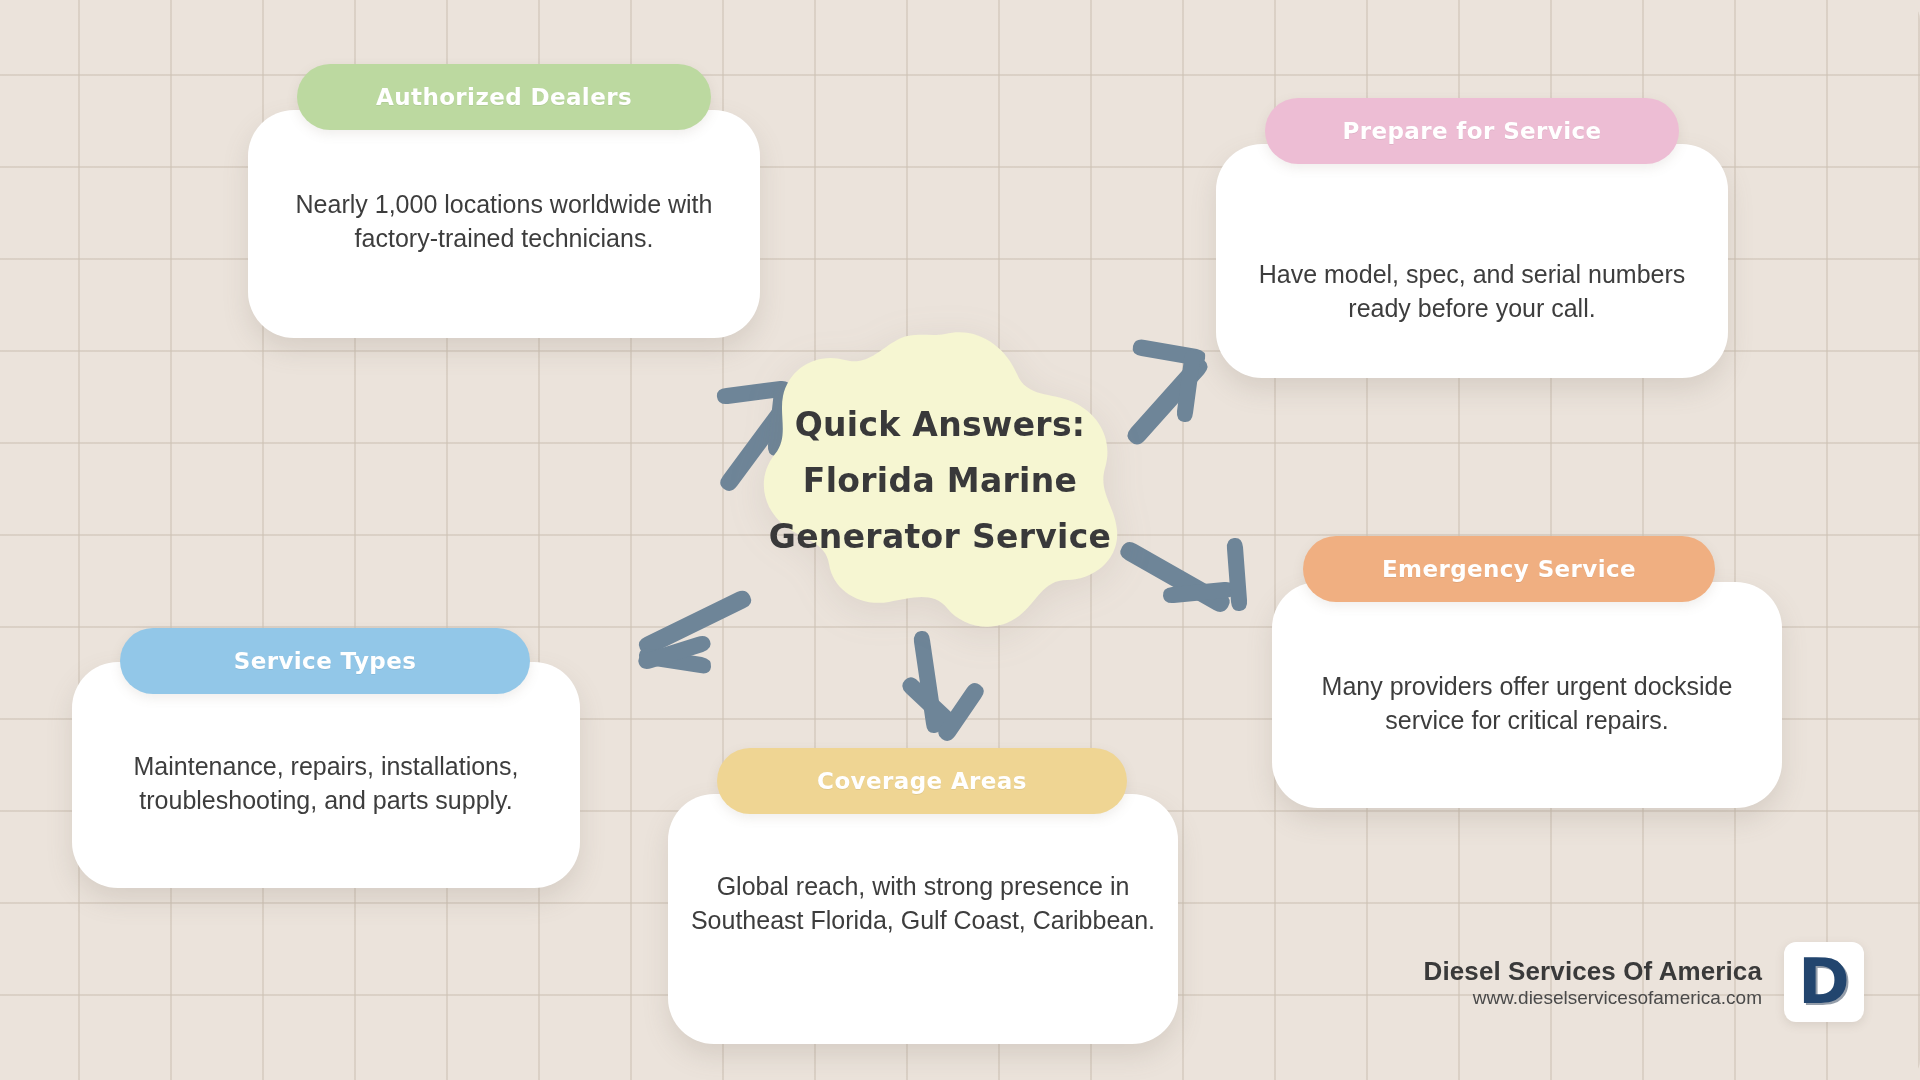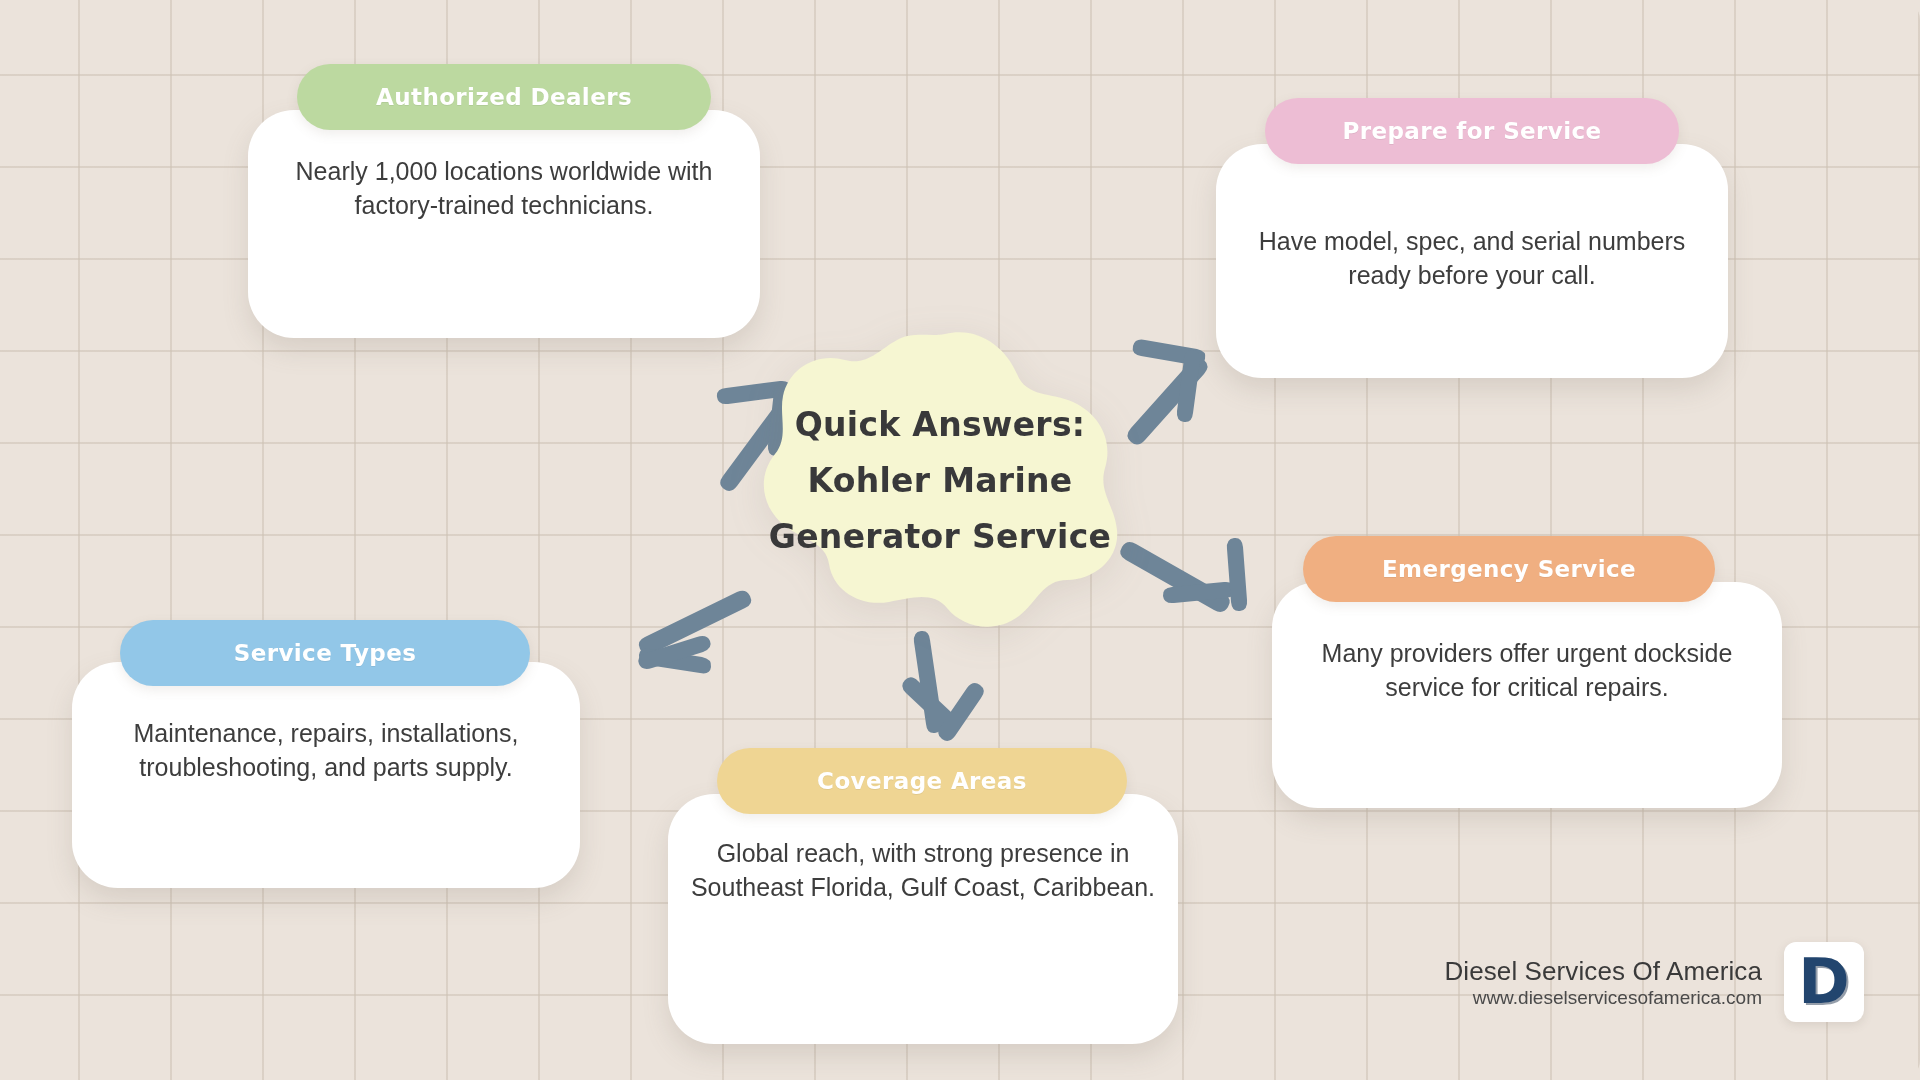--- a/index.html
+++ b/index.html
@@ -65,6 +65,7 @@
     font-family: "Liberation Sans", sans-serif;
     font-size: 25px;
     line-height: 1.36;
+    margin-top: 33px;
   }
 
   

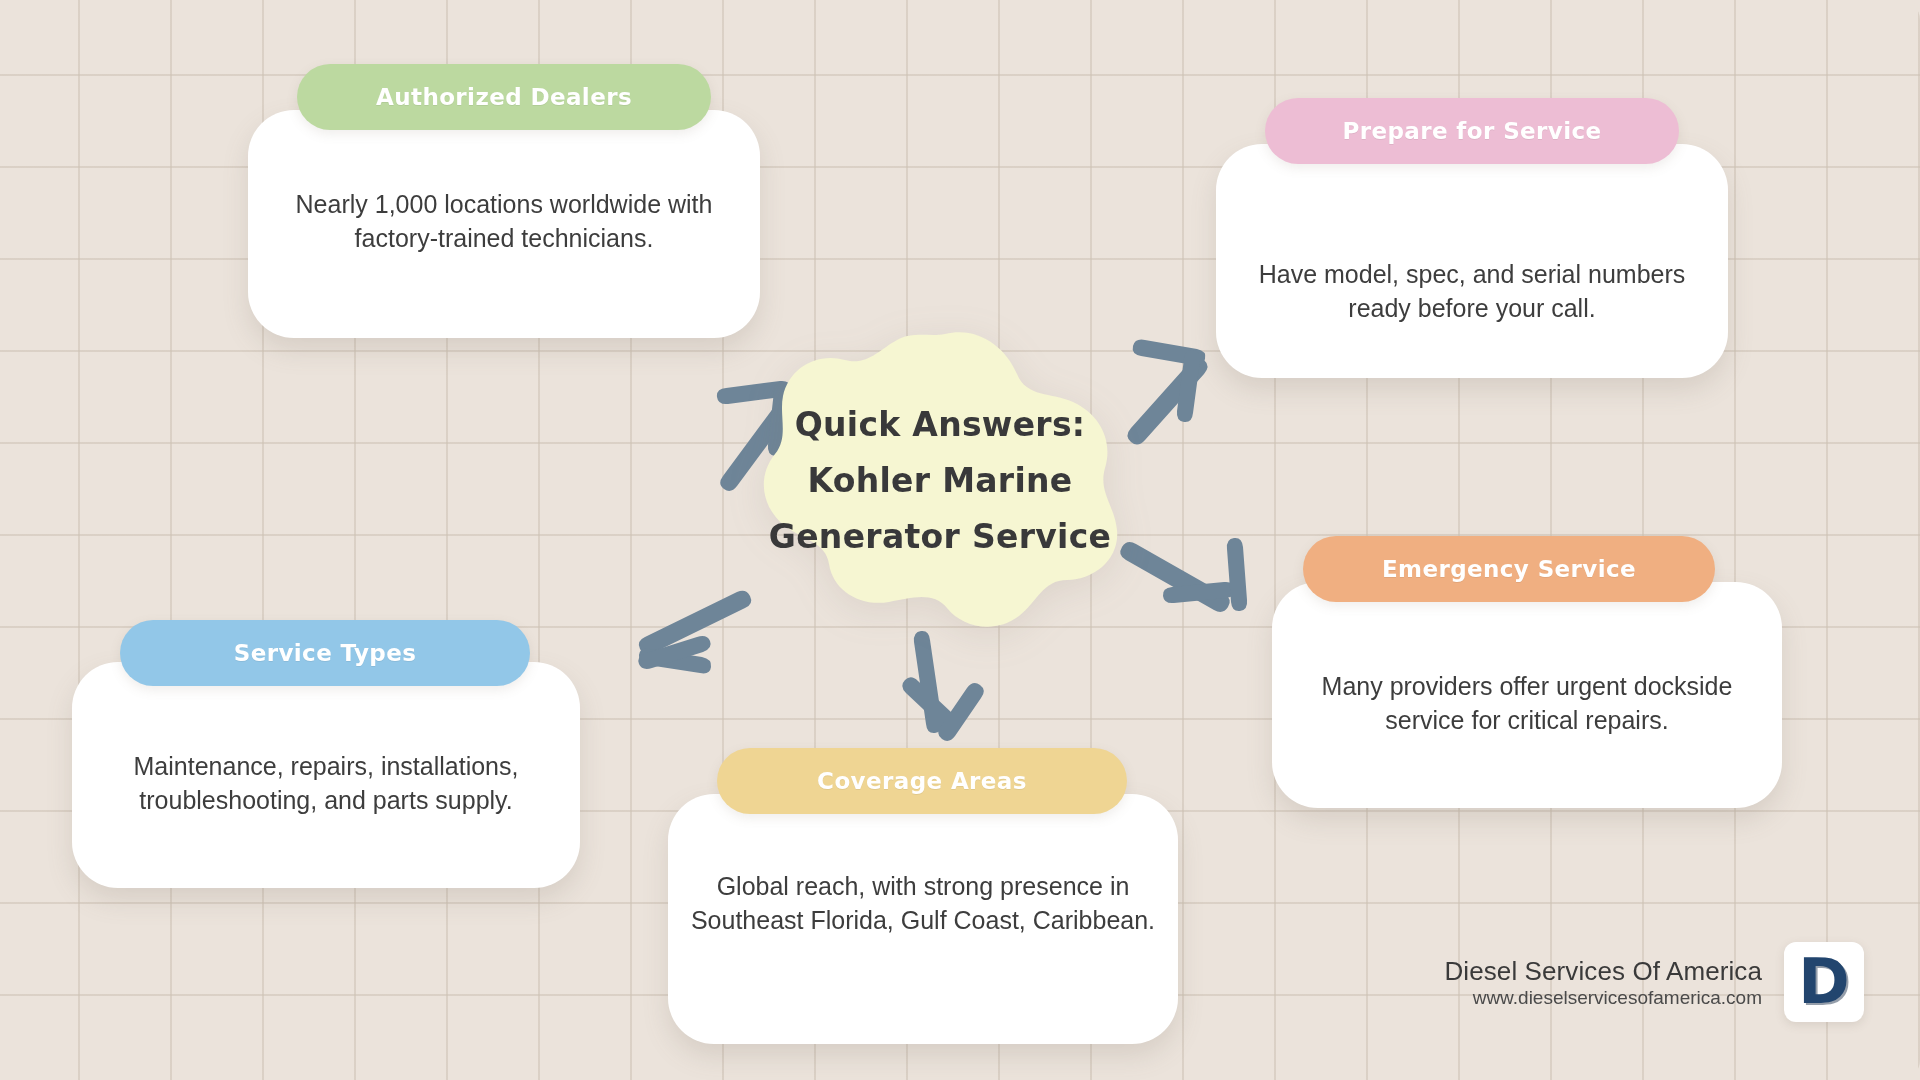--- a/index.html
+++ b/index.html
@@ -257,7 +257,7 @@
     </svg>
     <div id="center-blob-text">
       <span>Quick Answers:</span>
-      <span>Kohler Marine</span>
+      <span>Florida Marine</span>
       <span>Generator Service</span>
     </div>
   </div>

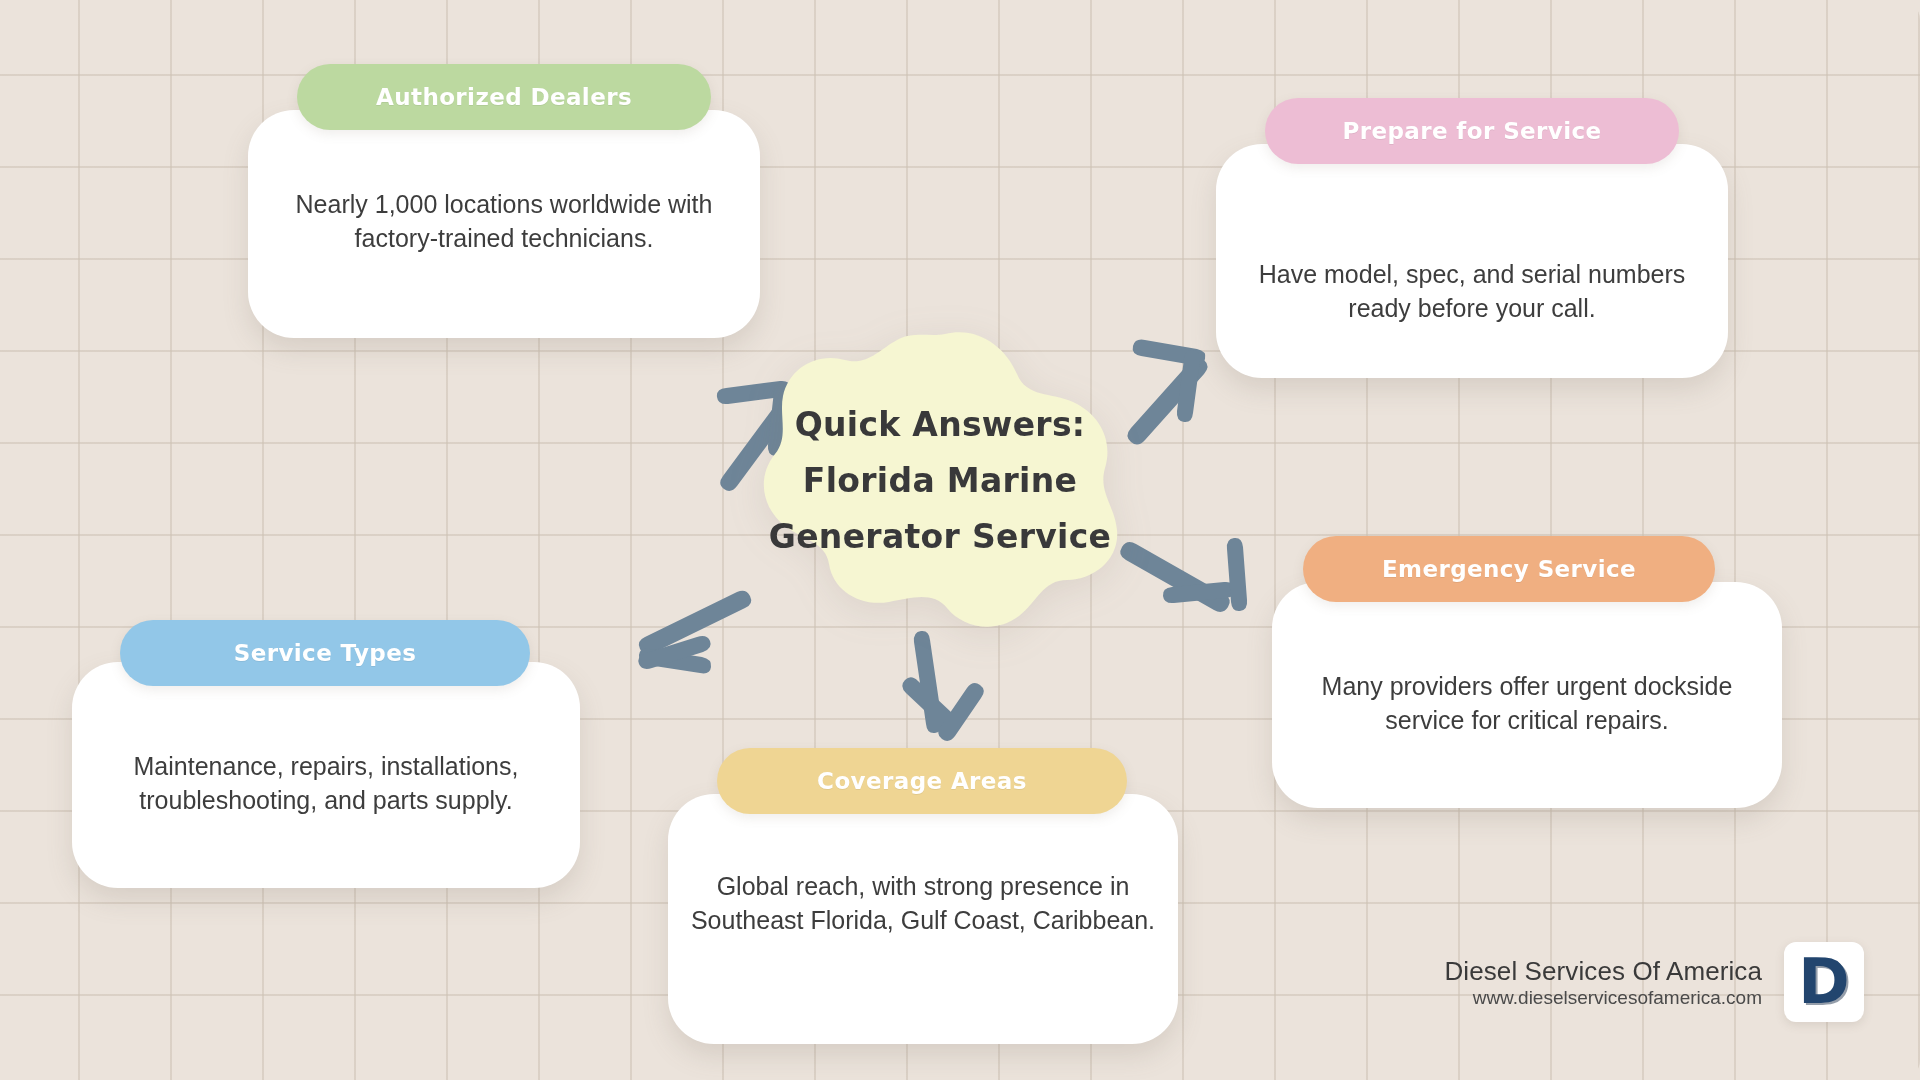--- a/index.html
+++ b/index.html
@@ -214,7 +214,7 @@
 
   <div class="card" style="left:72px; top:616px; width:508px; height:272px;">
     <div class="card-body" style="left:0; top:46px; width:508px; height:226px;"></div>
-    <div class="card-pill" style="left:48px; top:4px; width:410px; height:66px; font-size:23px; background:#92C7E8;">
+    <div class="card-pill" style="left:48px; top:12px; width:410px; height:66px; font-size:23px; background:#92C7E8;">
       <span>Service Types</span>
     </div>
     <div class="card-text" style="left:30px; top:100px; width:448px;">Maintenance, repairs, installations, troubleshooting, and parts supply.</div>

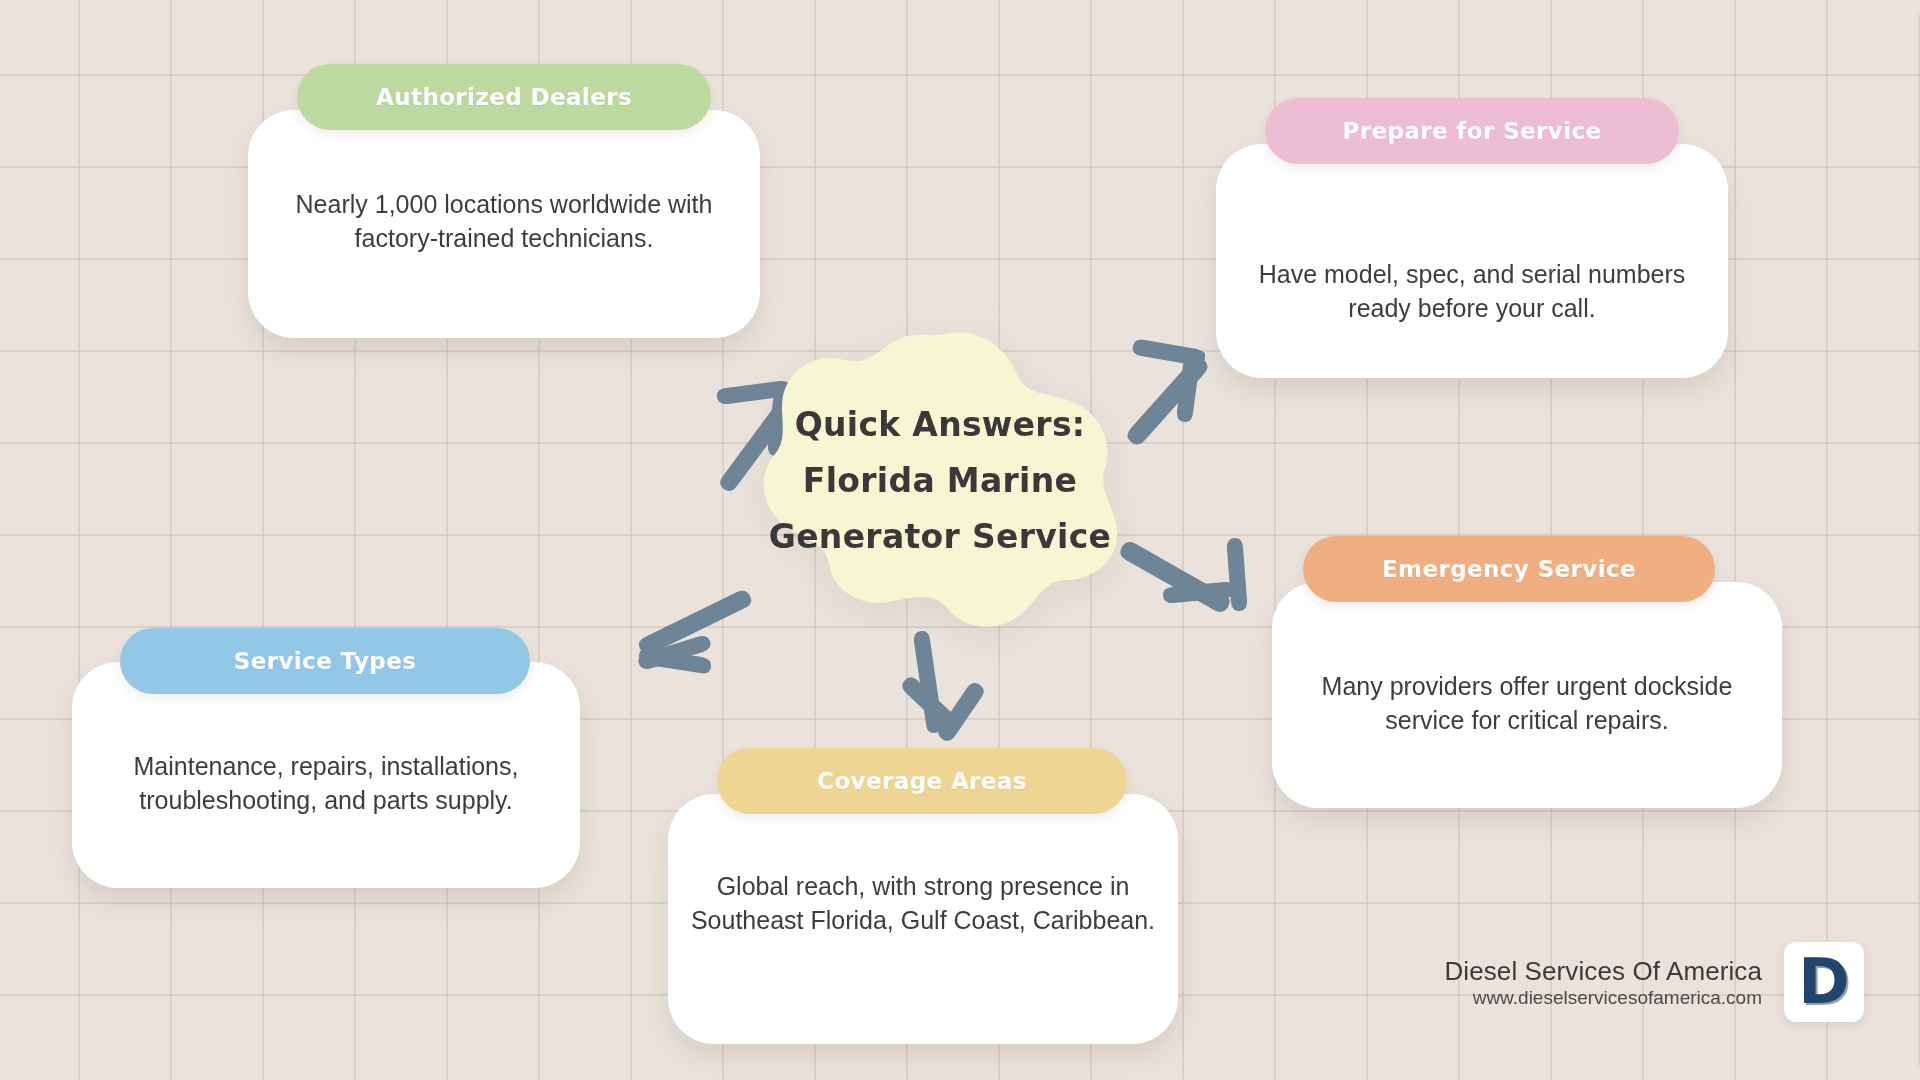--- a/index.html
+++ b/index.html
@@ -125,7 +125,7 @@
   #branding-text { text-align: right; }
   #brand-name {
     font-family: "Liberation Sans", sans-serif;
-    font-weight: 400;
+    font-weight: 700;
     font-size: 26px;
     color: #3A3A3A;
     letter-spacing: 0.1px;

